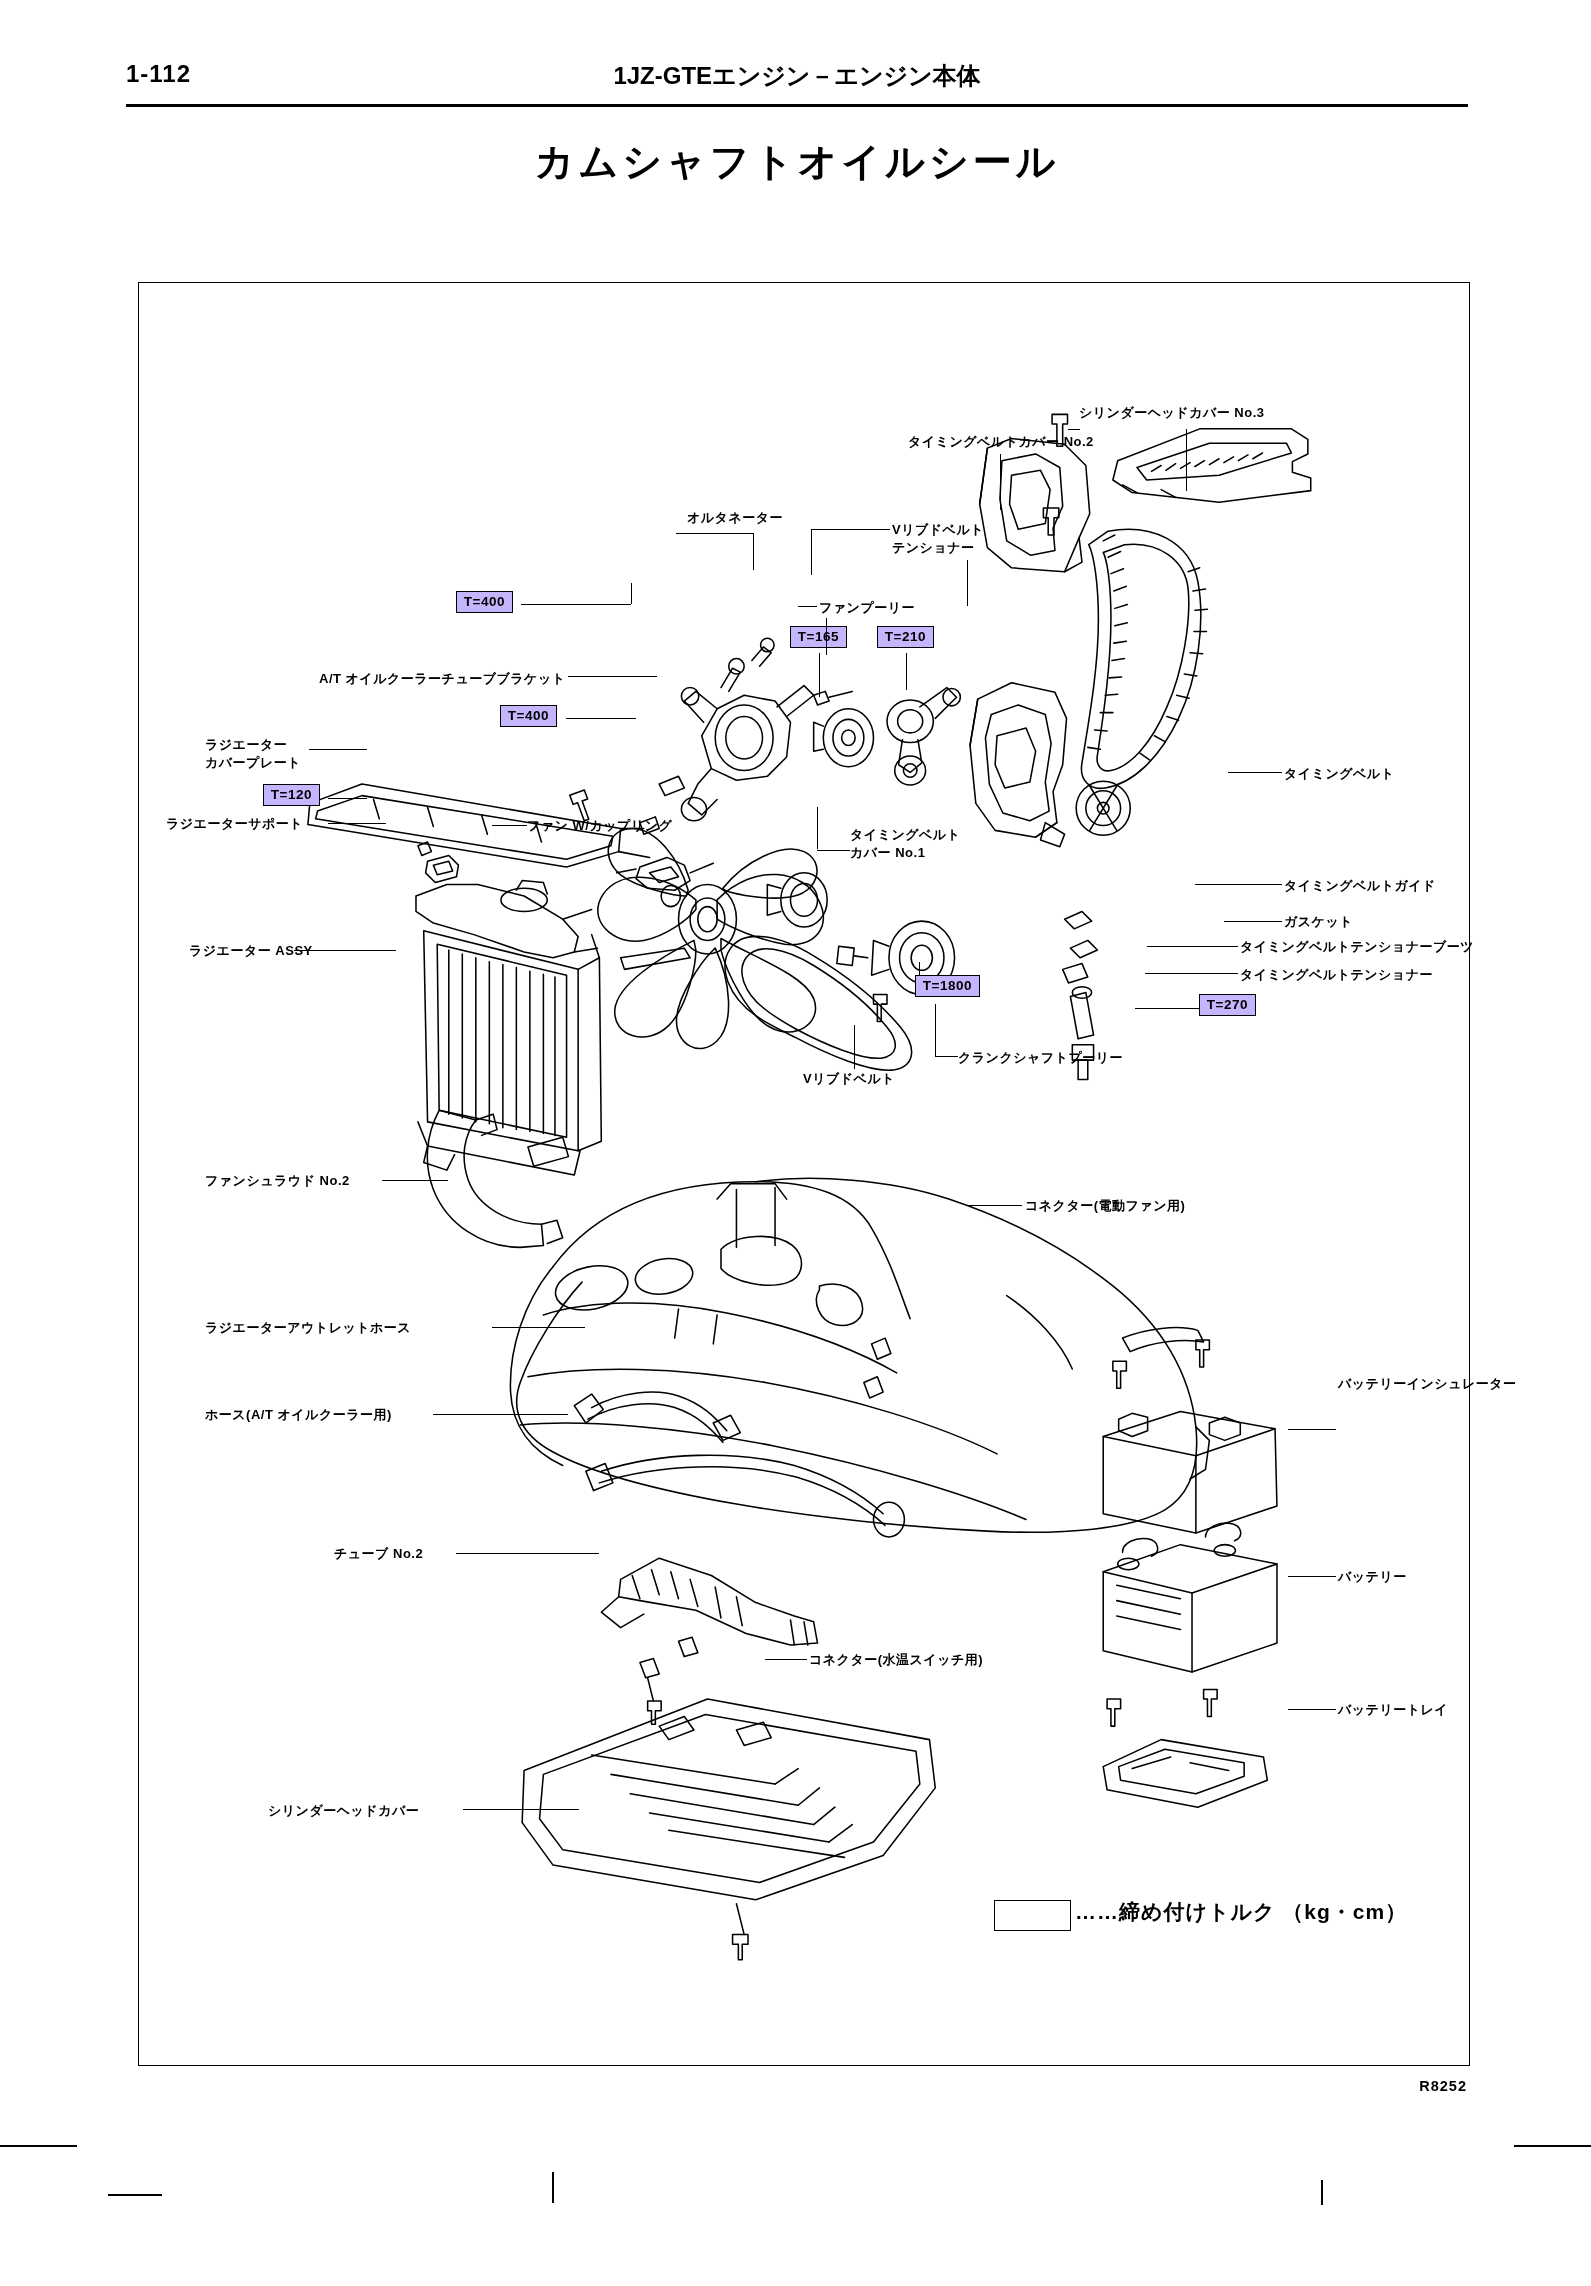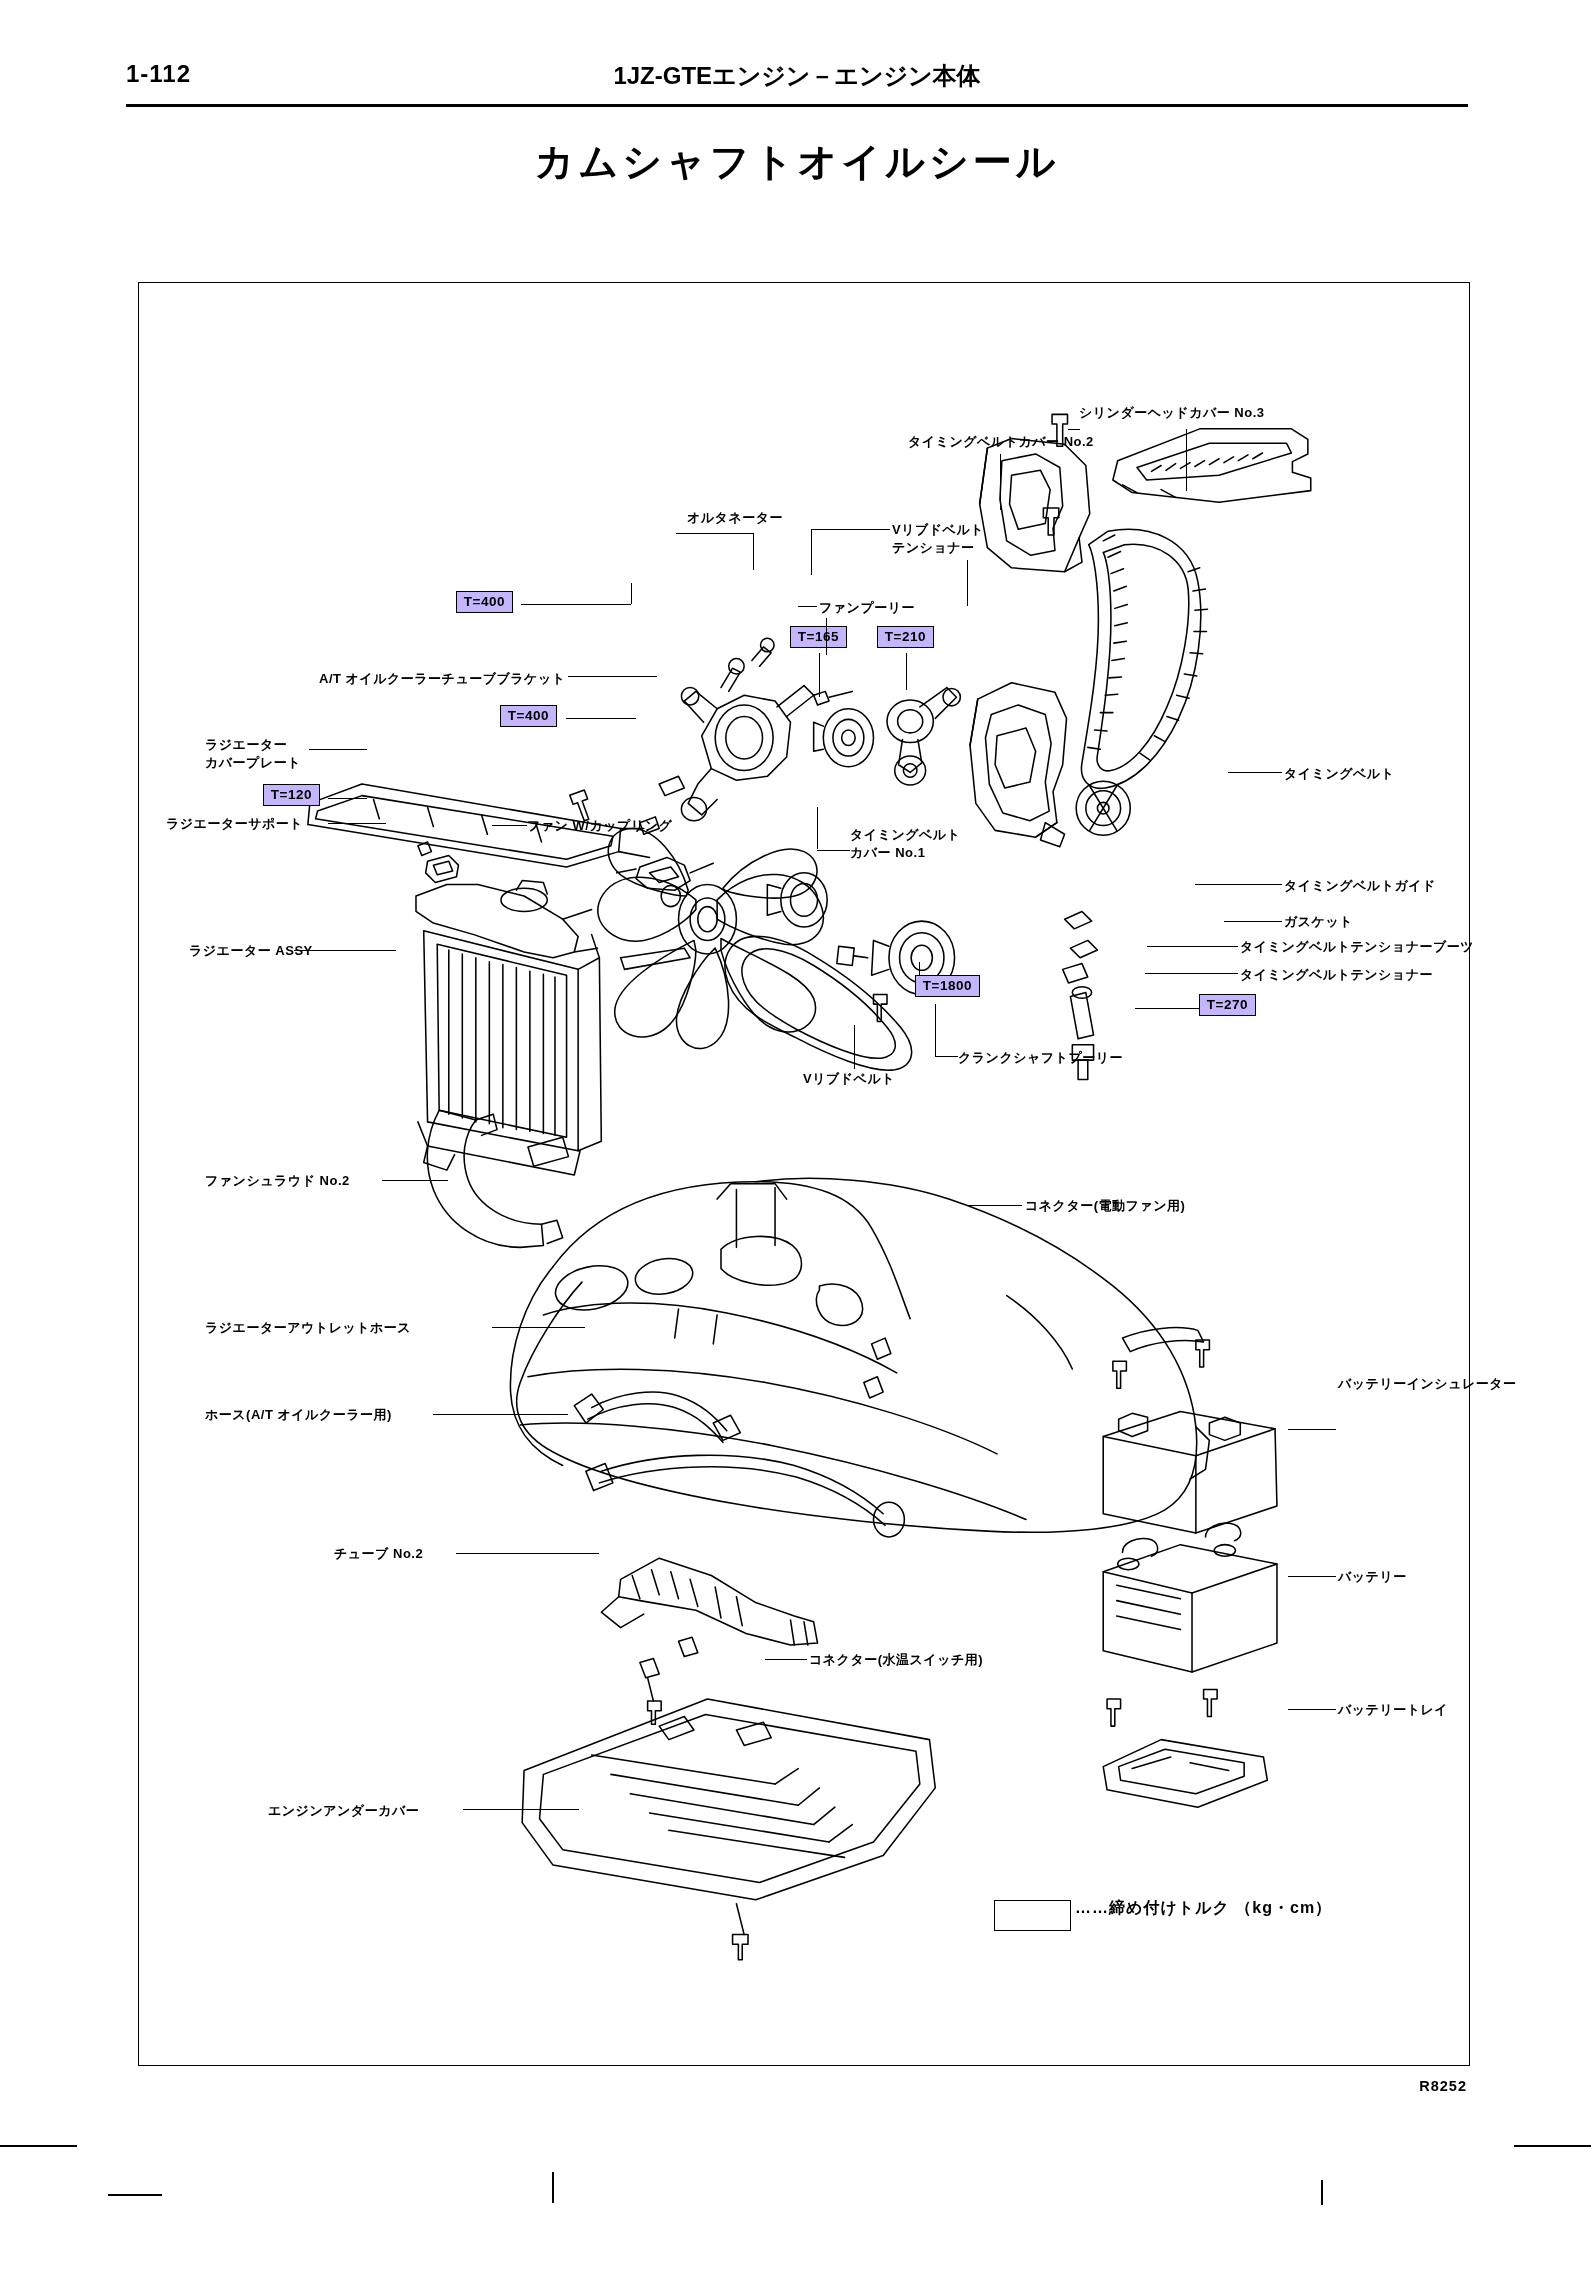--- a/index.html
+++ b/index.html
@@ -461,7 +461,7 @@
   <div class="lbl" style="left:205px; top:1319px;">ラジエーターアウトレットホース</div>
   <div class="lbl" style="left:205px; top:1406px;">ホース(A/T オイルクーラー用)</div>
   <div class="lbl" style="left:334px; top:1545px;">チューブ No.2</div>
-  <div class="lbl" style="left:268px; top:1802px;">エンジンアンダーカバー</div>
+  <div class="lbl" style="left:268px; top:1802px;">シリンダーヘッドカバー</div>
 
   <div class="lbl" style="left:850px; top:826px; white-space:pre;">タイミングベルト
 カバー No.1</div>

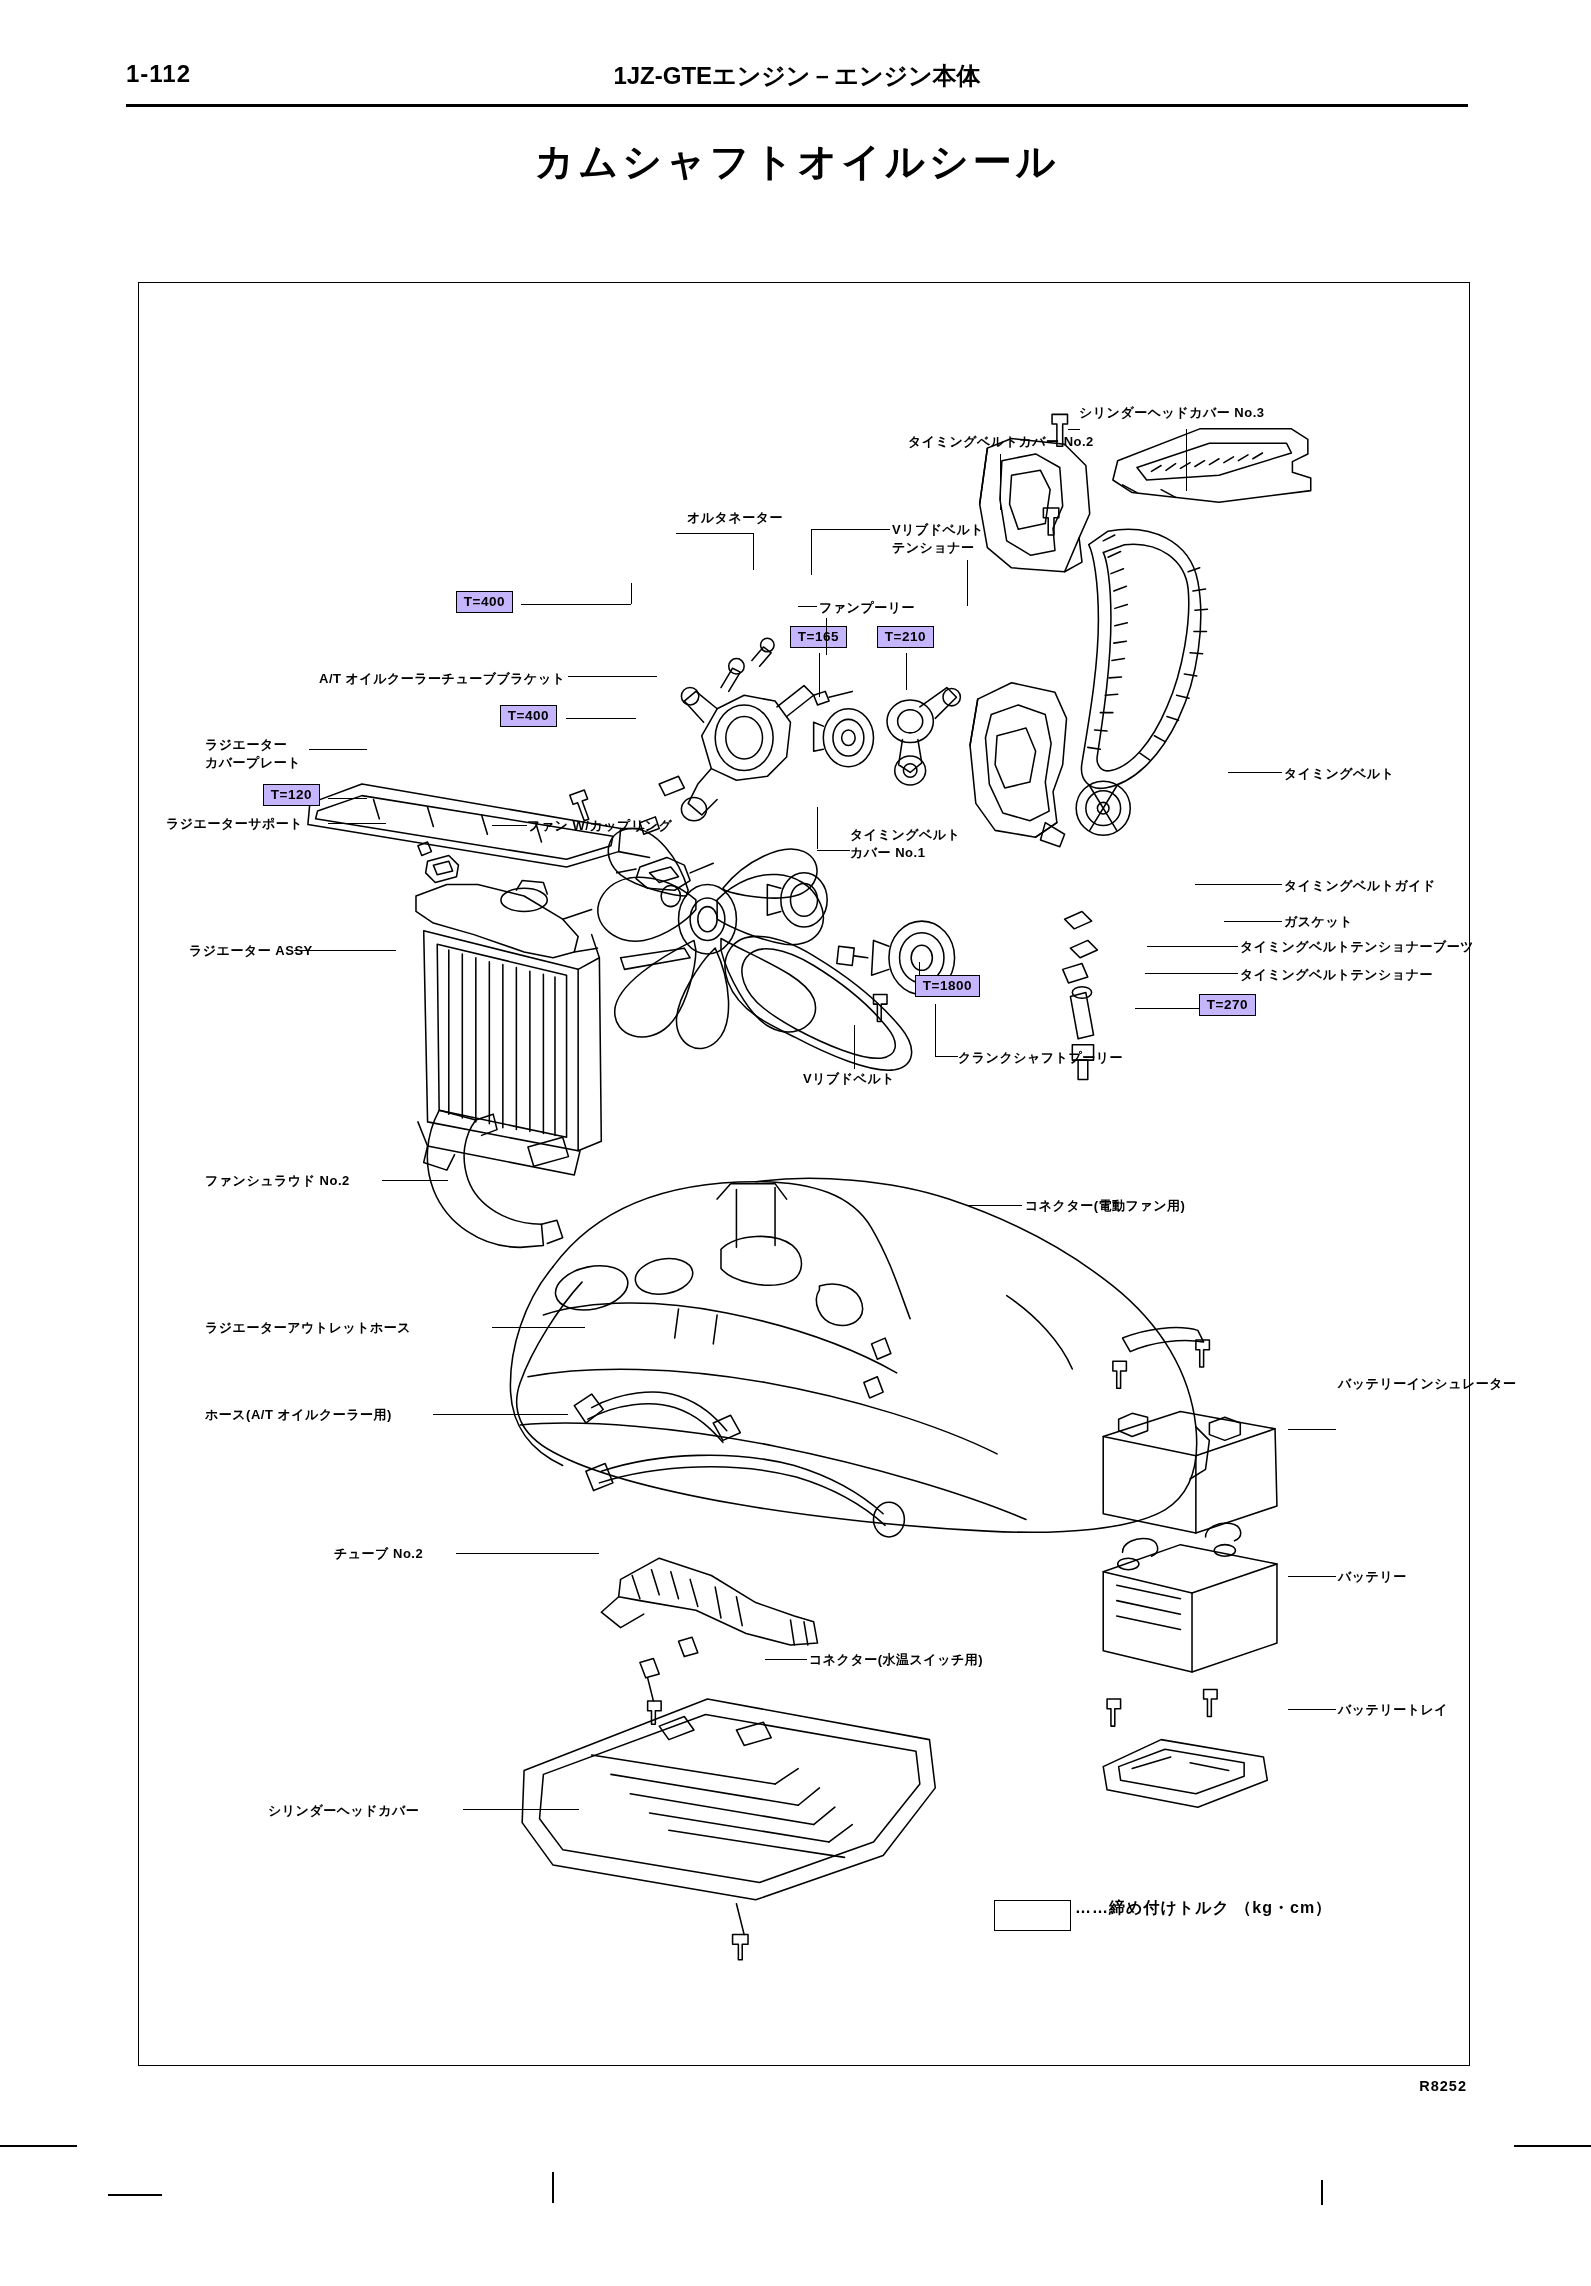--- a/index.html
+++ b/index.html
@@ -144,7 +144,7 @@
   .legend-text {
     position: absolute;
     left: 81px; top: 3.9px;
-    font-size: 16px;
+    font-size: 21px;
     font-weight: bold;
     white-space: nowrap;
     letter-spacing: 1px;

